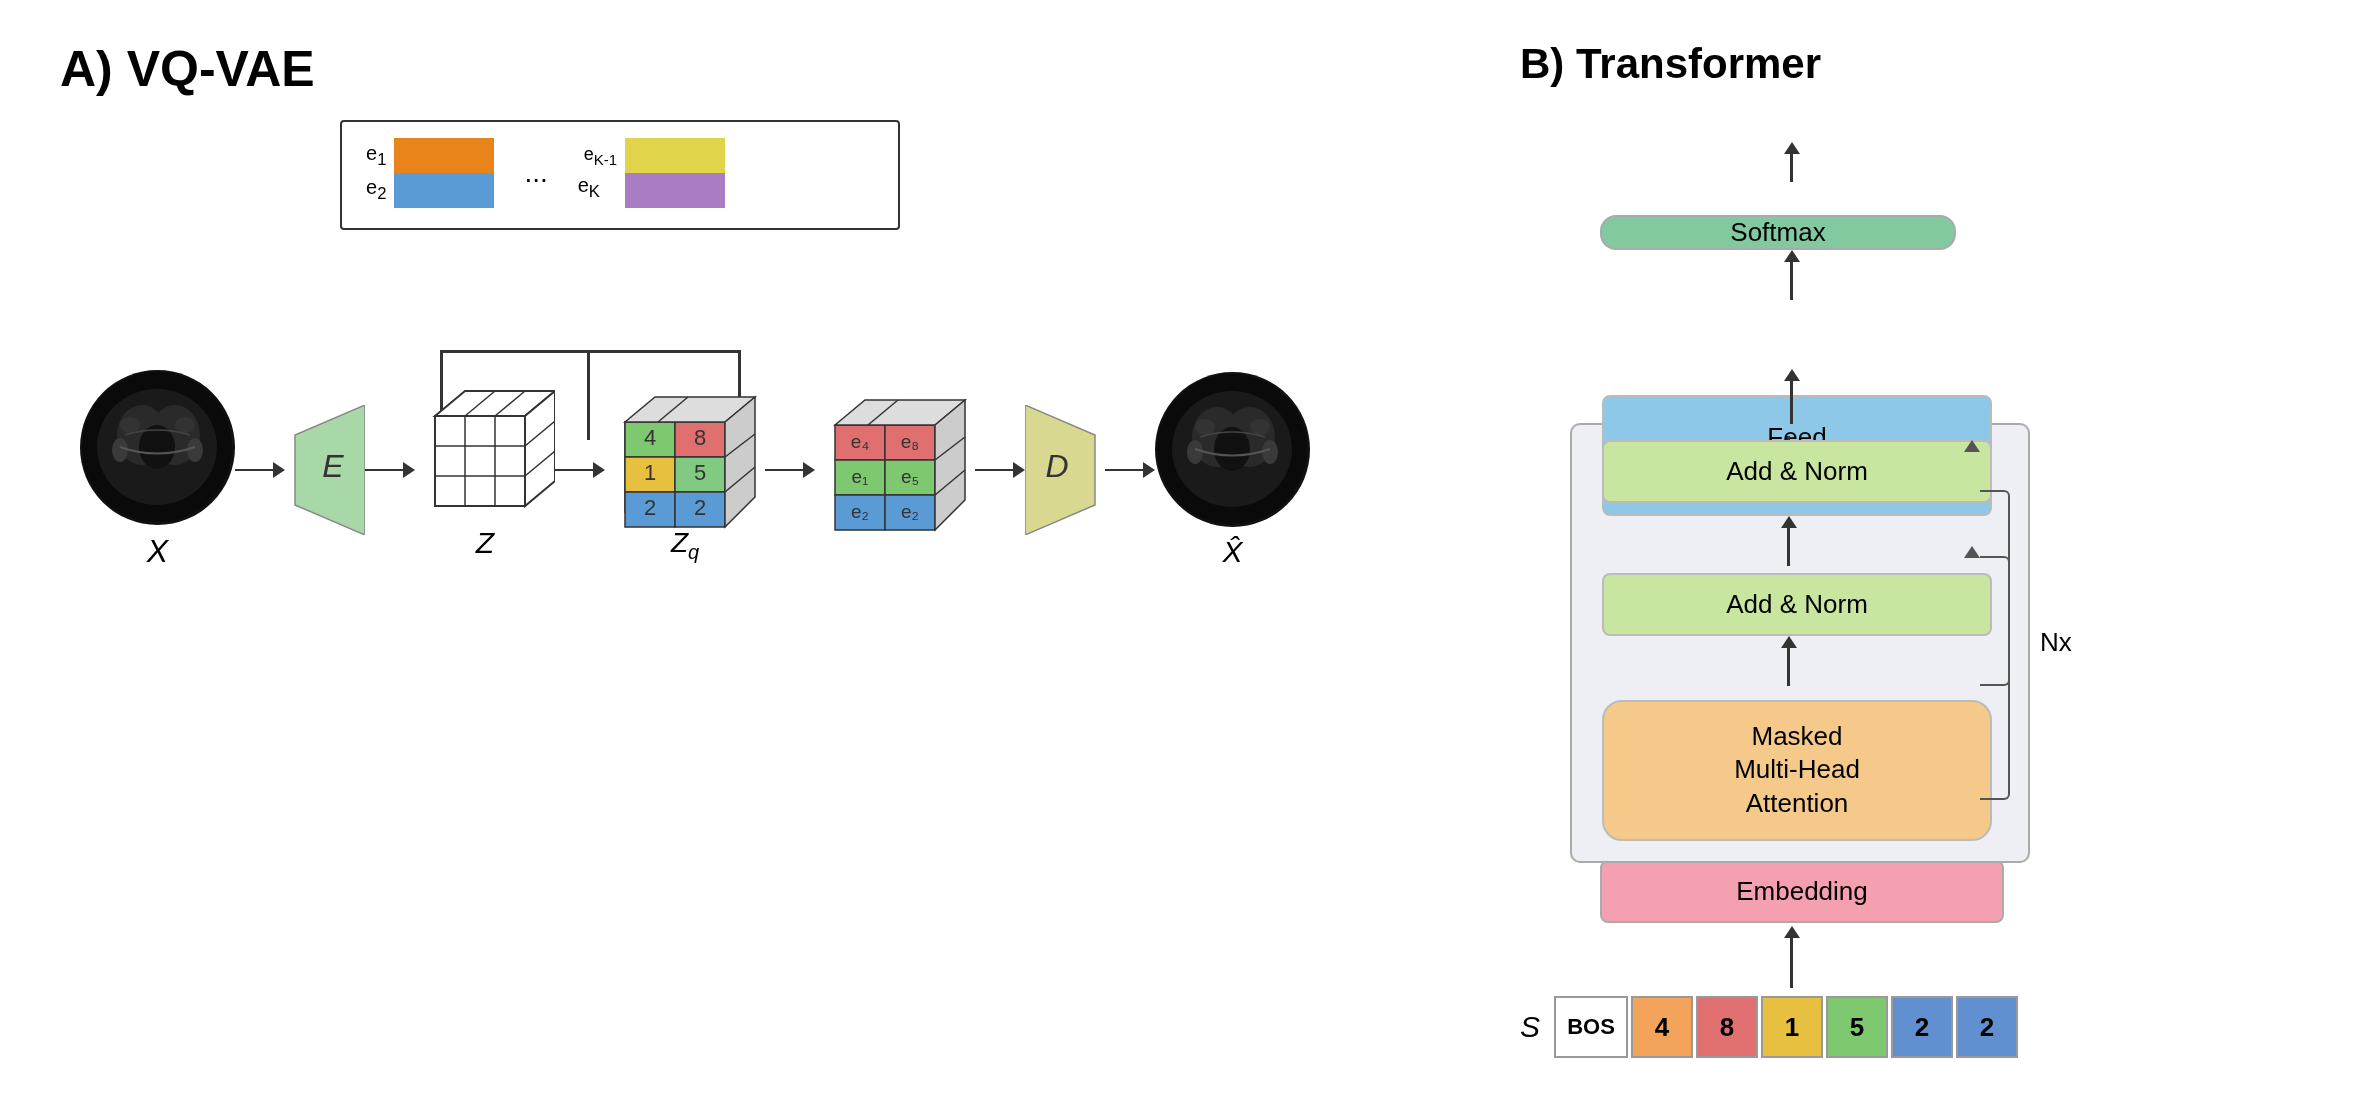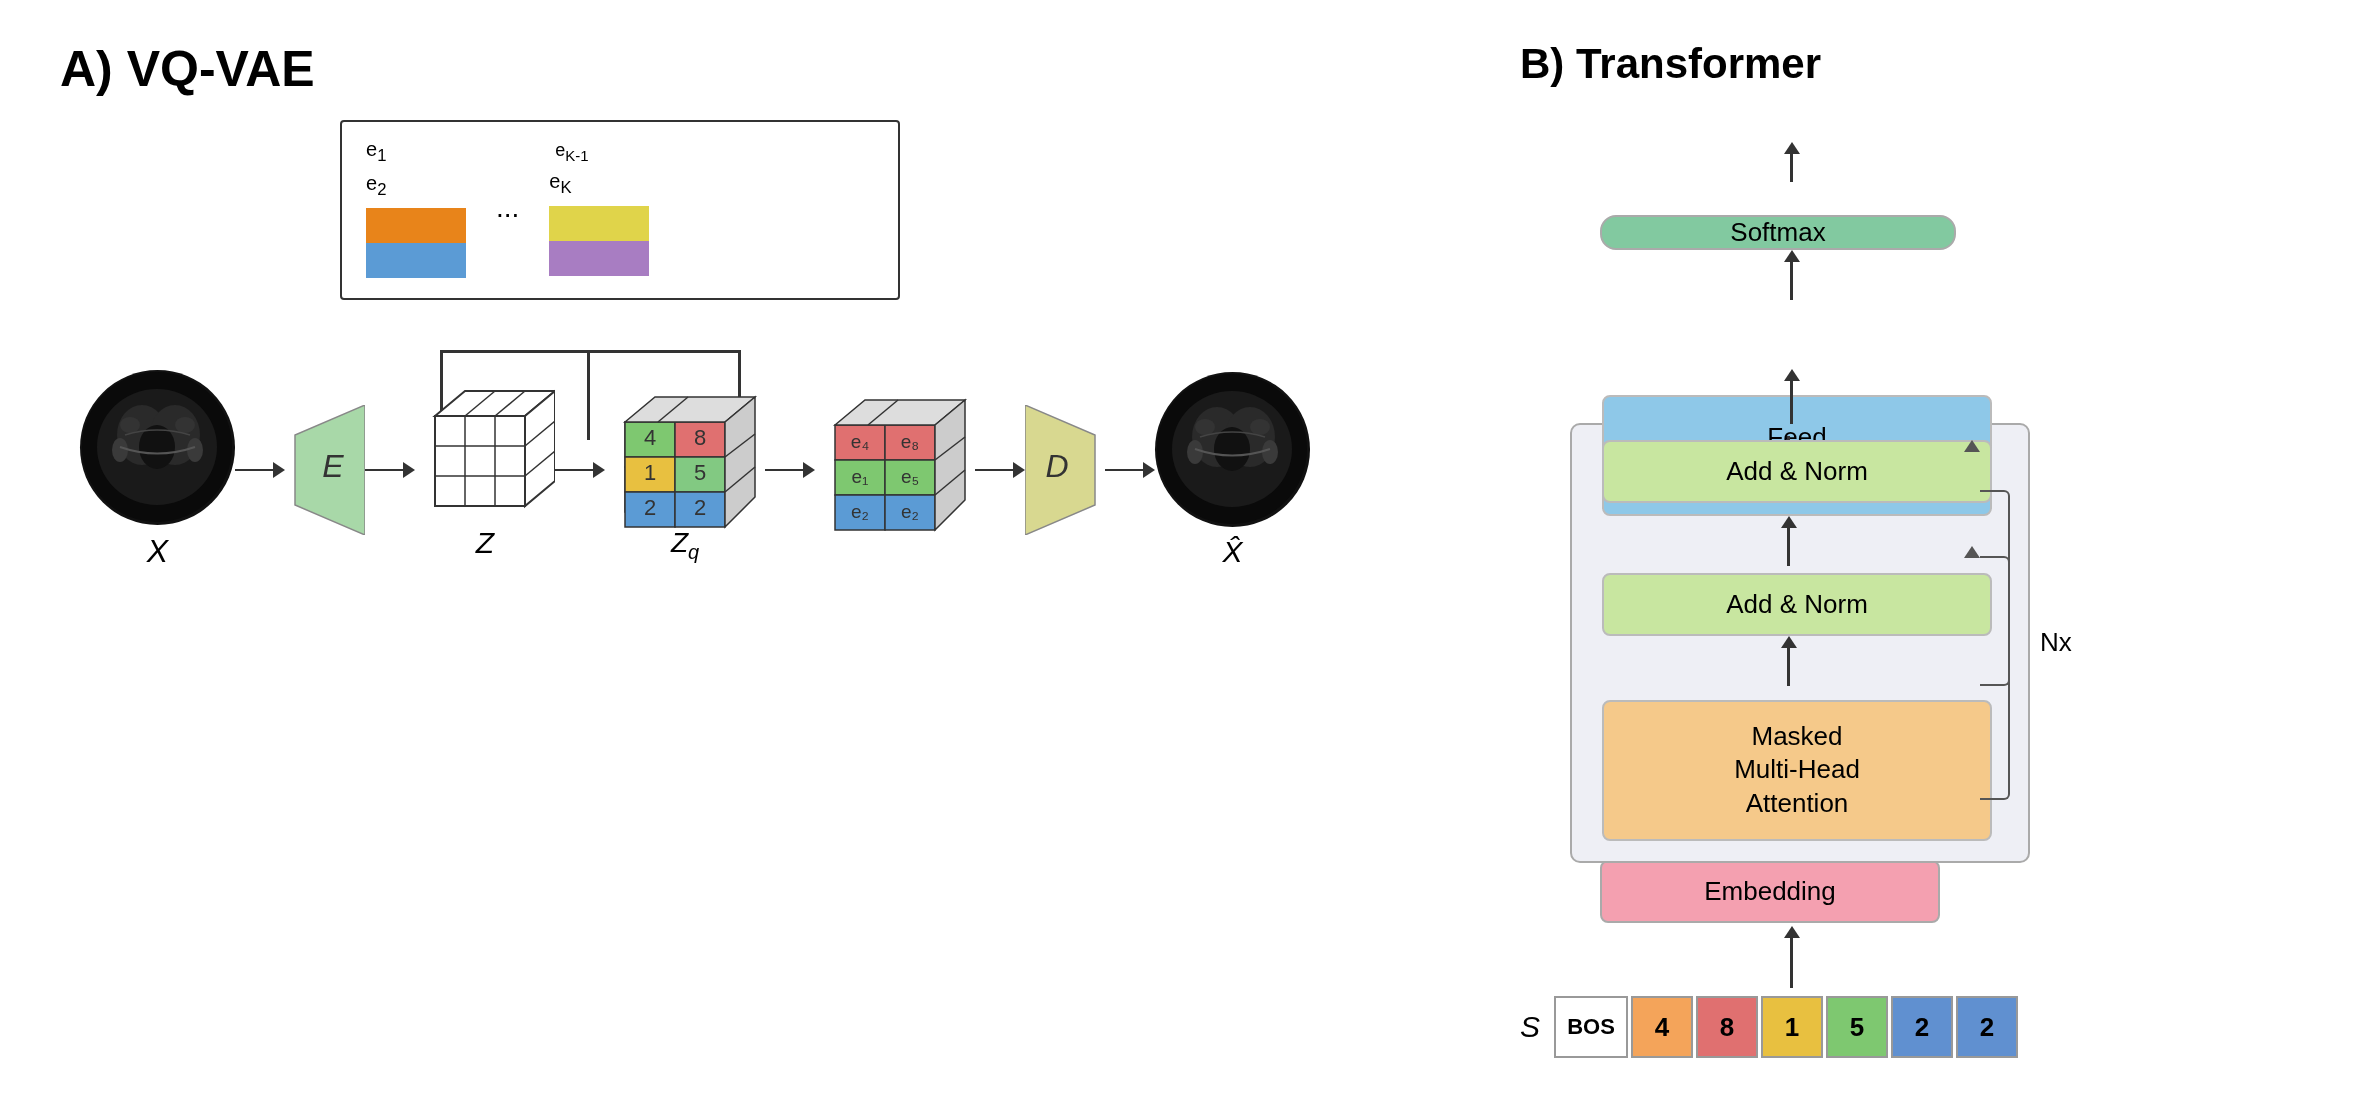--- a/index.html
+++ b/index.html
@@ -53,8 +53,8 @@
     }
     .codebook-entry {
       display: flex;
+      align-items: center;
       gap: 8px;
-      flex-direction: column;
     }
     .entry-labels {
       display: flex;

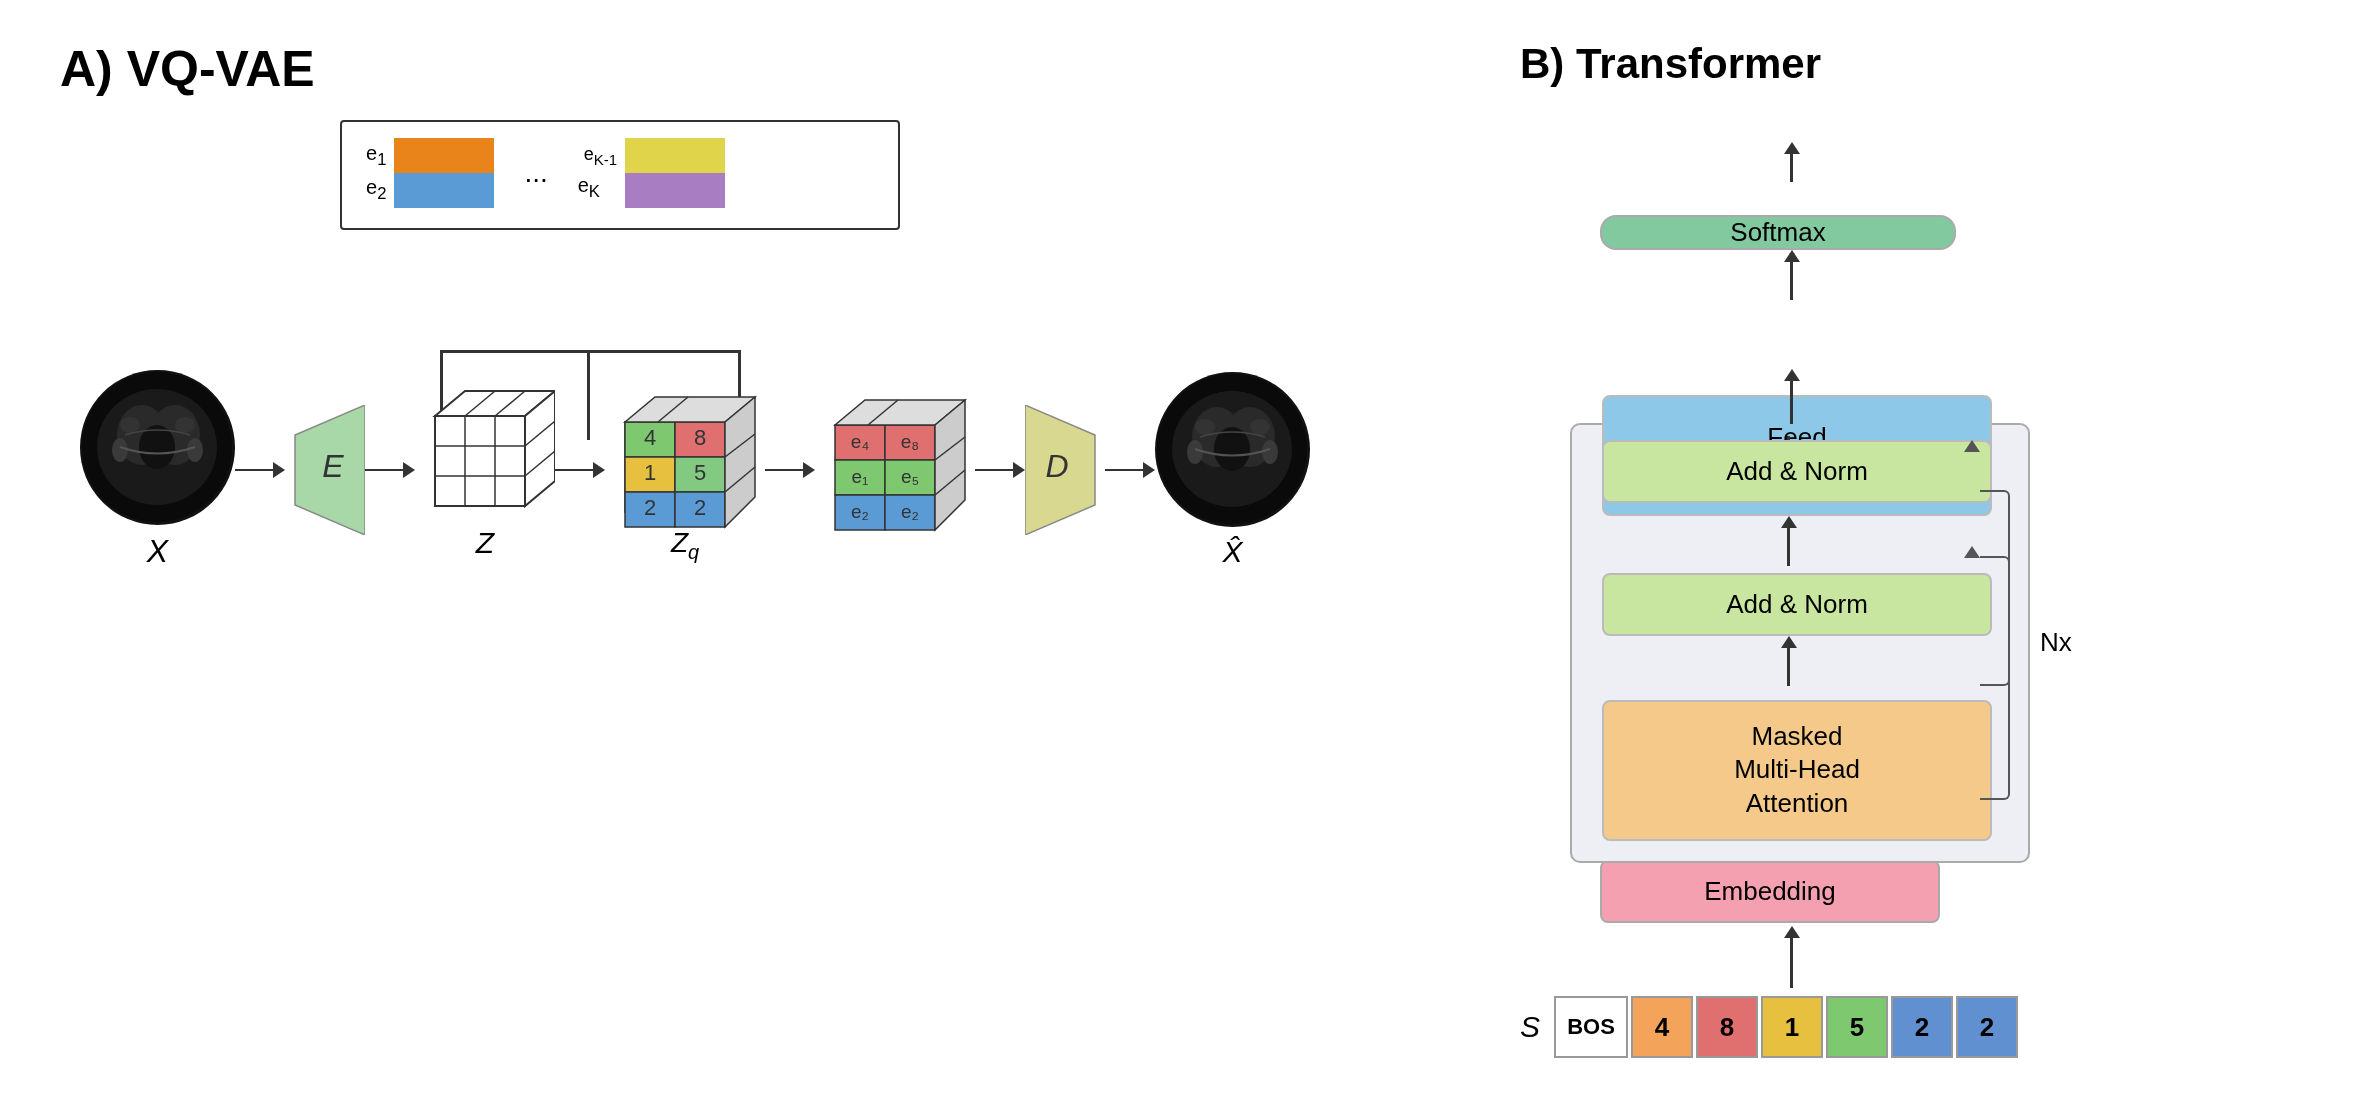--- a/index.html
+++ b/index.html
@@ -354,7 +354,7 @@
 
       <div style="position:absolute; bottom:215px; left:50px; width:460px; height:440px; border:2px solid #aaa; border-radius:10px; background:#eeeff5;">
 
-        <div style="position:absolute; bottom:20px; left:30px; width:390px; padding:18px 18px; text-align:center; font-size:26px; border-radius:8px; background:#F5C98A; border:2px solid #bbb; line-height:1.3;">
+        <div style="position:absolute; bottom:20px; left:30px; width:390px; padding:18px 18px; text-align:center; font-size:26px; border-radius:20px; background:#F5C98A; border:2px solid #bbb; line-height:1.3;">
           <span>Masked<br>Multi-Head<br>Attention</span>
         </div>
 

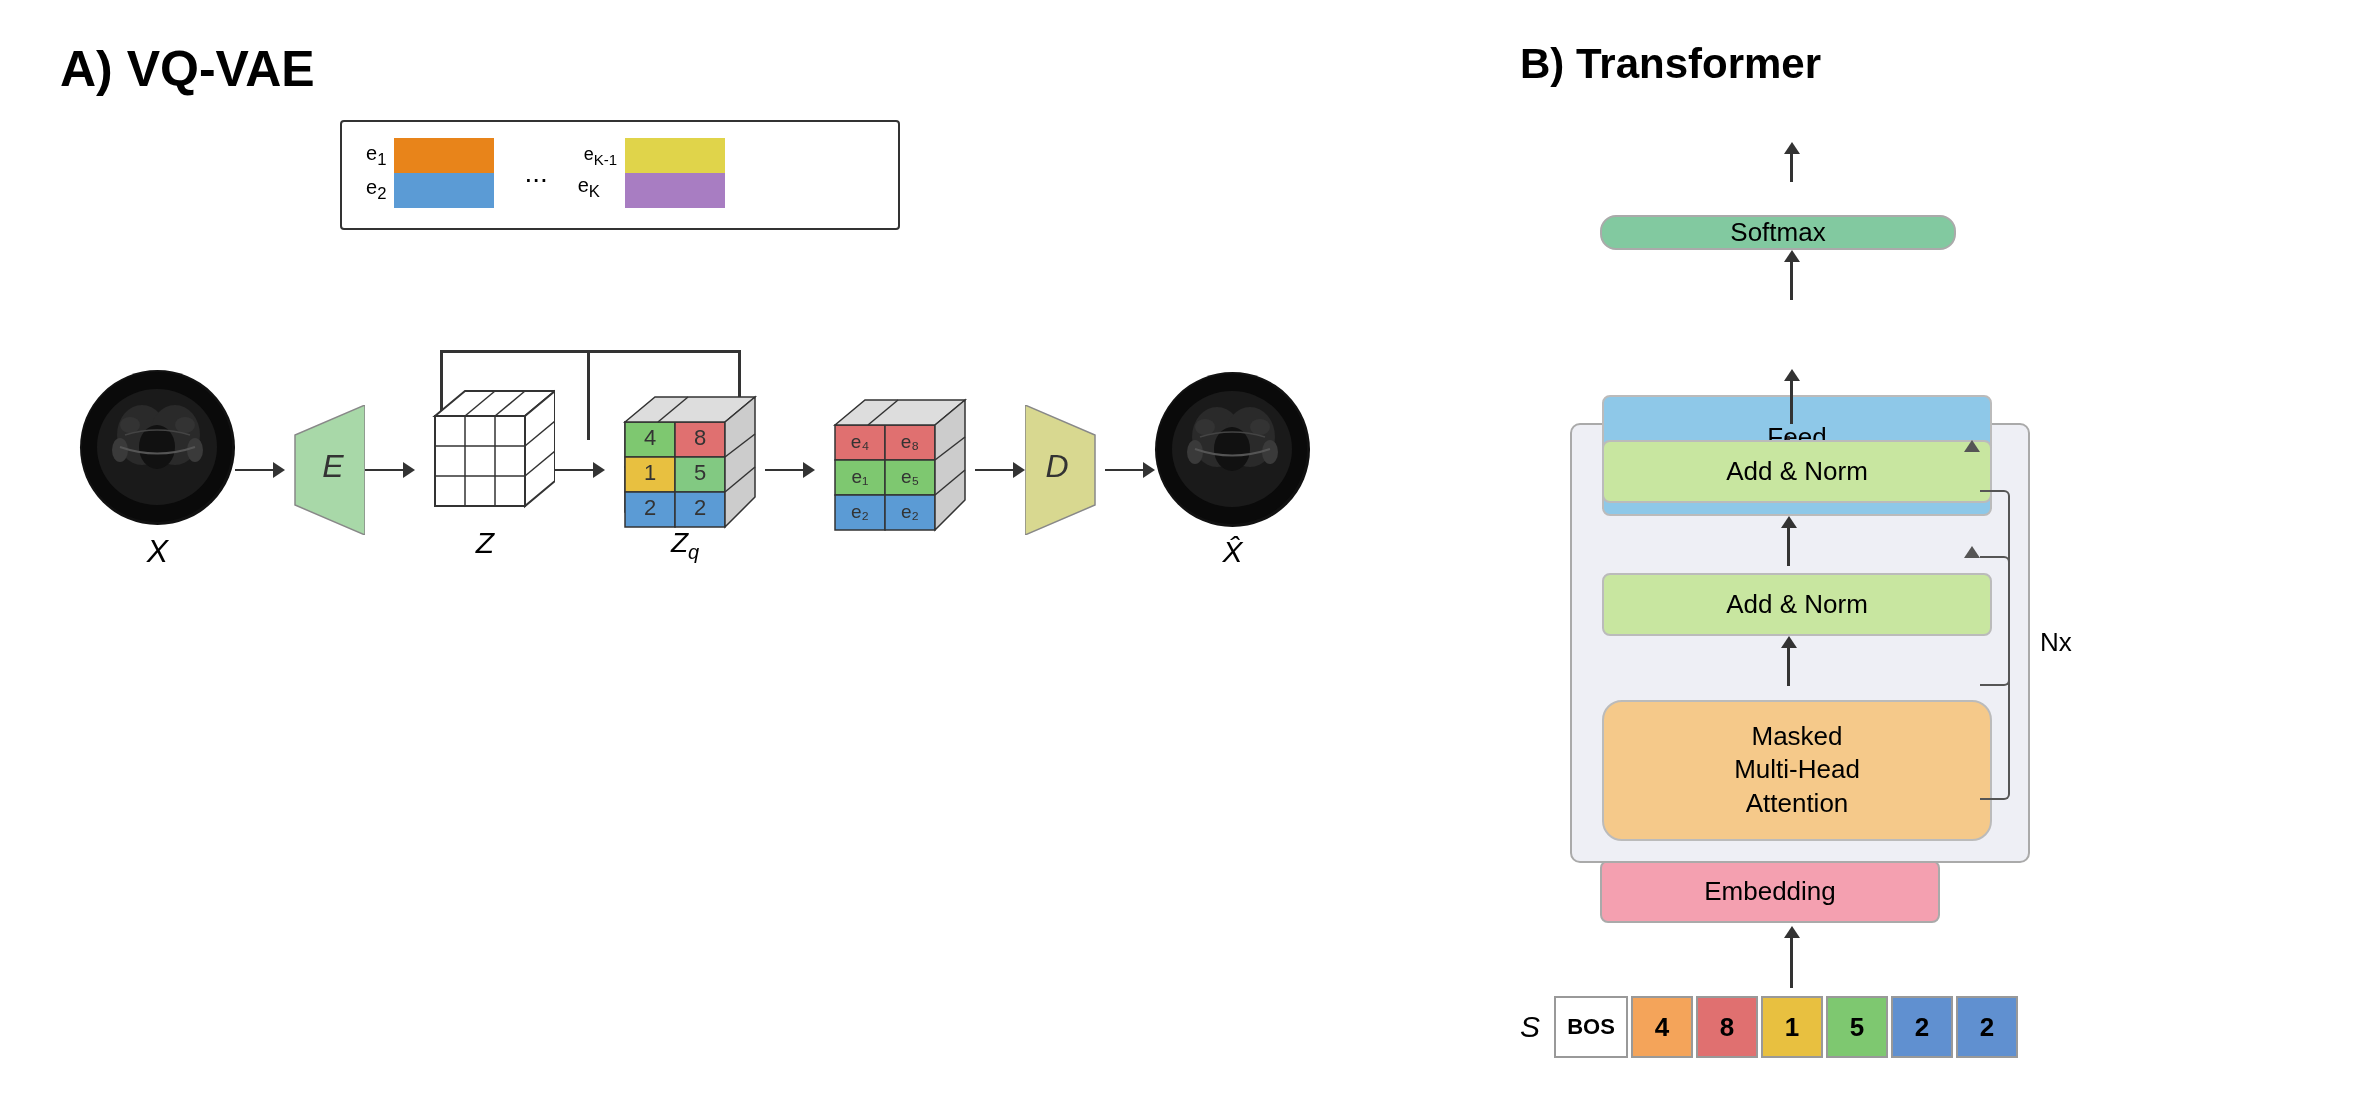--- a/index.html
+++ b/index.html
@@ -339,7 +339,7 @@
       <div style="position:absolute; bottom:90px; left:270px; width:2.5px; height:55px; background:#333;"></div>
       <div style="position:absolute; bottom:140px; left:264px; width:0; height:0; border-left:8px solid transparent; border-right:8px solid transparent; border-bottom:12px solid #333;"></div>
 
-      <div style="position:absolute; bottom:155px; left:80px; width:340px; padding:14px; text-align:center; font-size:26px; border-radius:8px; background:#F4A0B0; border:2px solid #aaa;">
+      <div style="position:absolute; bottom:155px; left:80px; width:404px; padding:14px; text-align:center; font-size:26px; border-radius:8px; background:#F4A0B0; border:2px solid #aaa;">
         <span>Embedding</span>
       </div>
 

